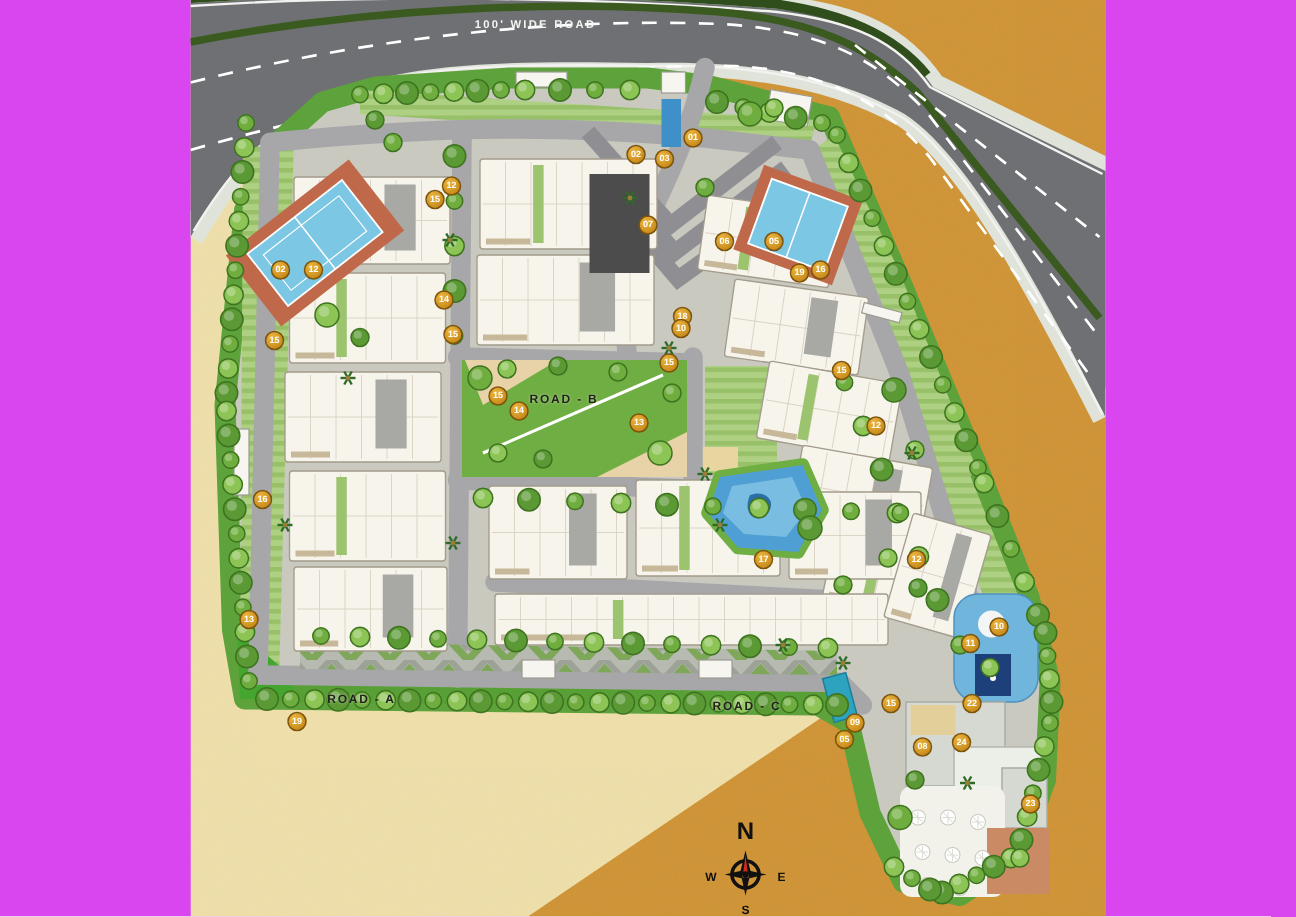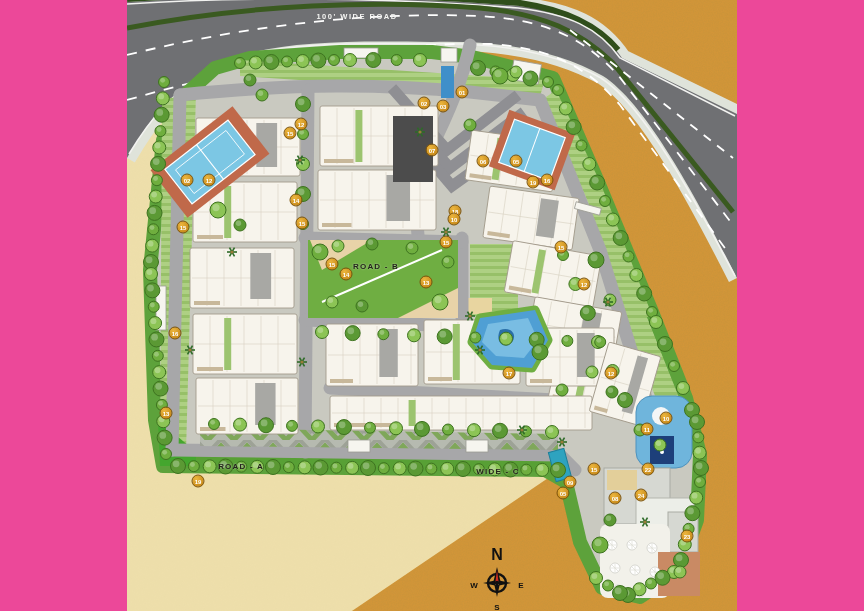--- a/index.html
+++ b/index.html
@@ -3,7 +3,7 @@
 <meta charset="utf-8">
 <style>
   html,body{margin:0;padding:0;background:#ffffff;}
-  #stage{position:relative;width:864px;height:611px;background:#ec4899;overflow:hidden;
+  #stage{position:relative;width:864px;height:611px;background:#d946ef;overflow:hidden;
          font-family:"Liberation Sans",sans-serif;}
   #plan-svg{position:absolute;left:0;top:0;}
   .overlay-label{position:absolute;transform:translate(-50%,-50%);white-space:nowrap;

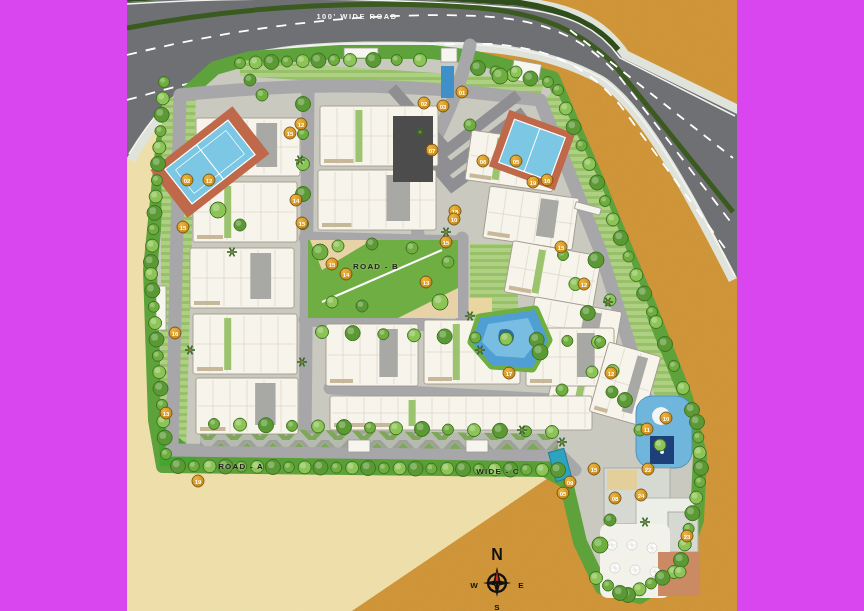--- a/index.html
+++ b/index.html
@@ -809,7 +809,7 @@
 <div id="block-labels">
       <span class="overlay-label block-label" style="left: 241px; top: 466px;">ROAD - A</span>
       <span class="overlay-label block-label" style="left: 376px; top: 266px;">ROAD - B</span>
-      <span class="overlay-label block-label" style="left: 498px; top: 471px;">WIDE - C</span>
+      <span class="overlay-label block-label" style="left: 498px; top: 471px;">ROAD - C</span>
     </div>
 <div id="marker-layer">
       <div class="marker" style="left: 462px; top: 92px;">01</div>

